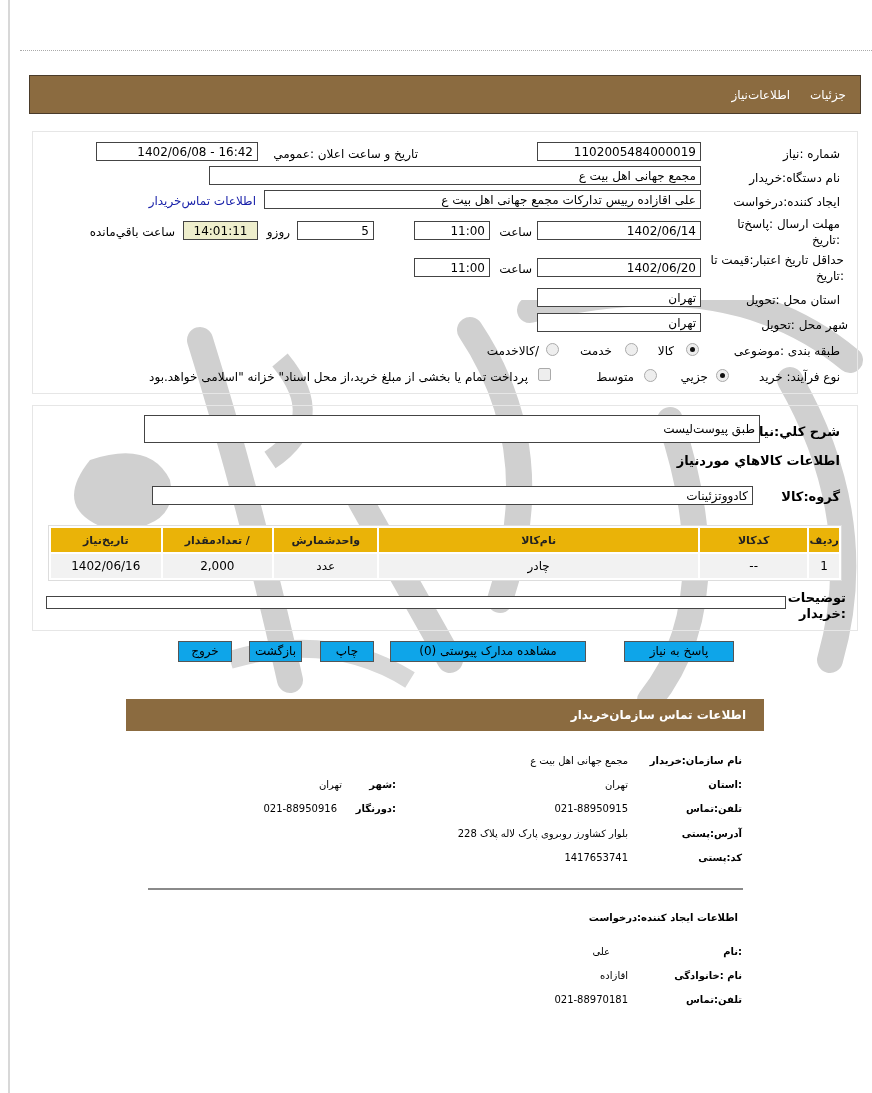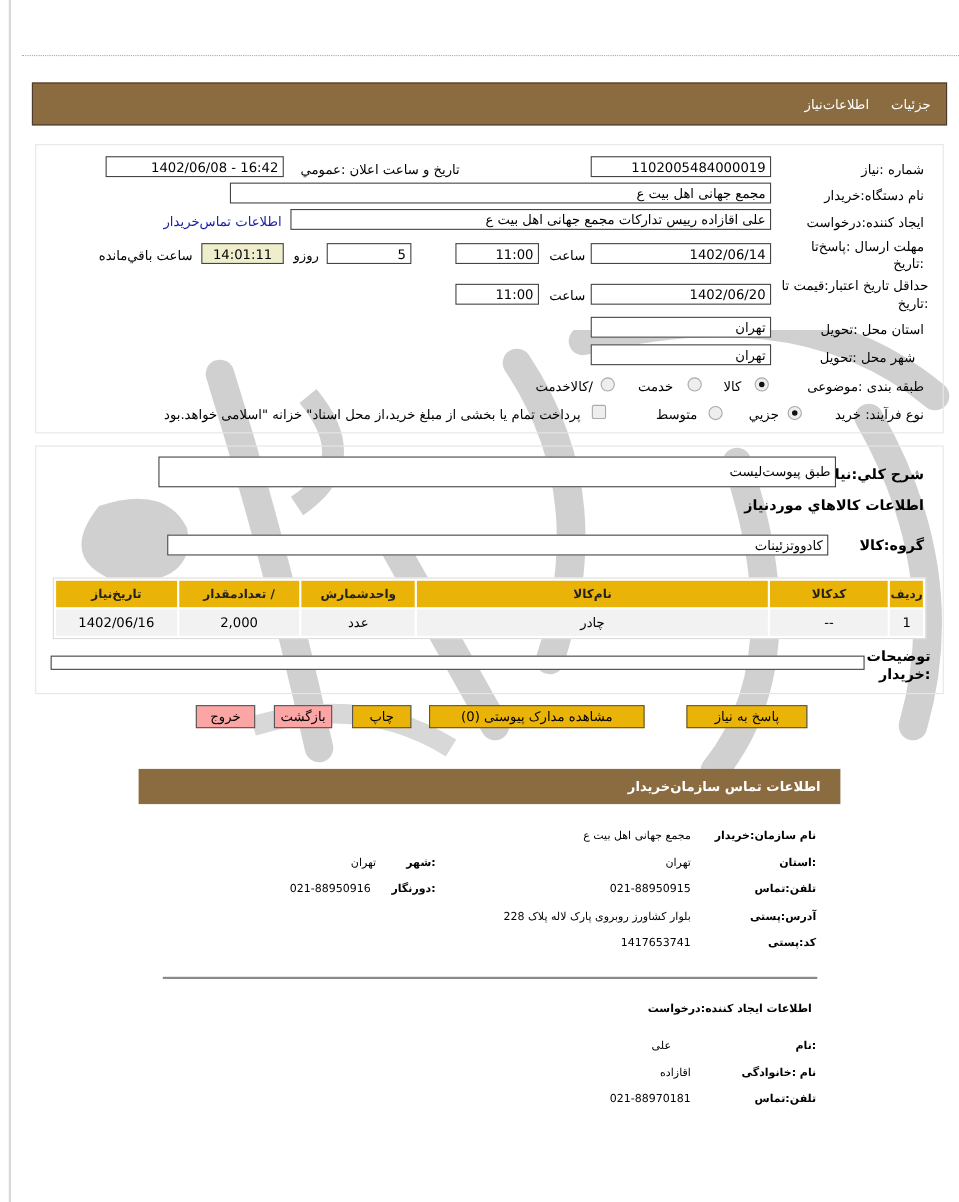--- a/index.html
+++ b/index.html
@@ -105,7 +105,7 @@
 <span class="lbl" style="right:32px; top:293px;">استان محل :تحویل</span>
 <div class="box" style="left:537px; top:288px; width:164px;">تهران</div>
 
-<span class="lbl" style="right:40px; top:318px;">شهر محل :تحویل</span>
+<span class="lbl" style="right:24px; top:318px;">شهر محل :تحویل</span>
 <div class="box" style="left:537px; top:313px; width:164px;">تهران</div>
 
 <span class="lbl" style="right:32px; top:344px;">طبقه بندی :موضوعی</span>

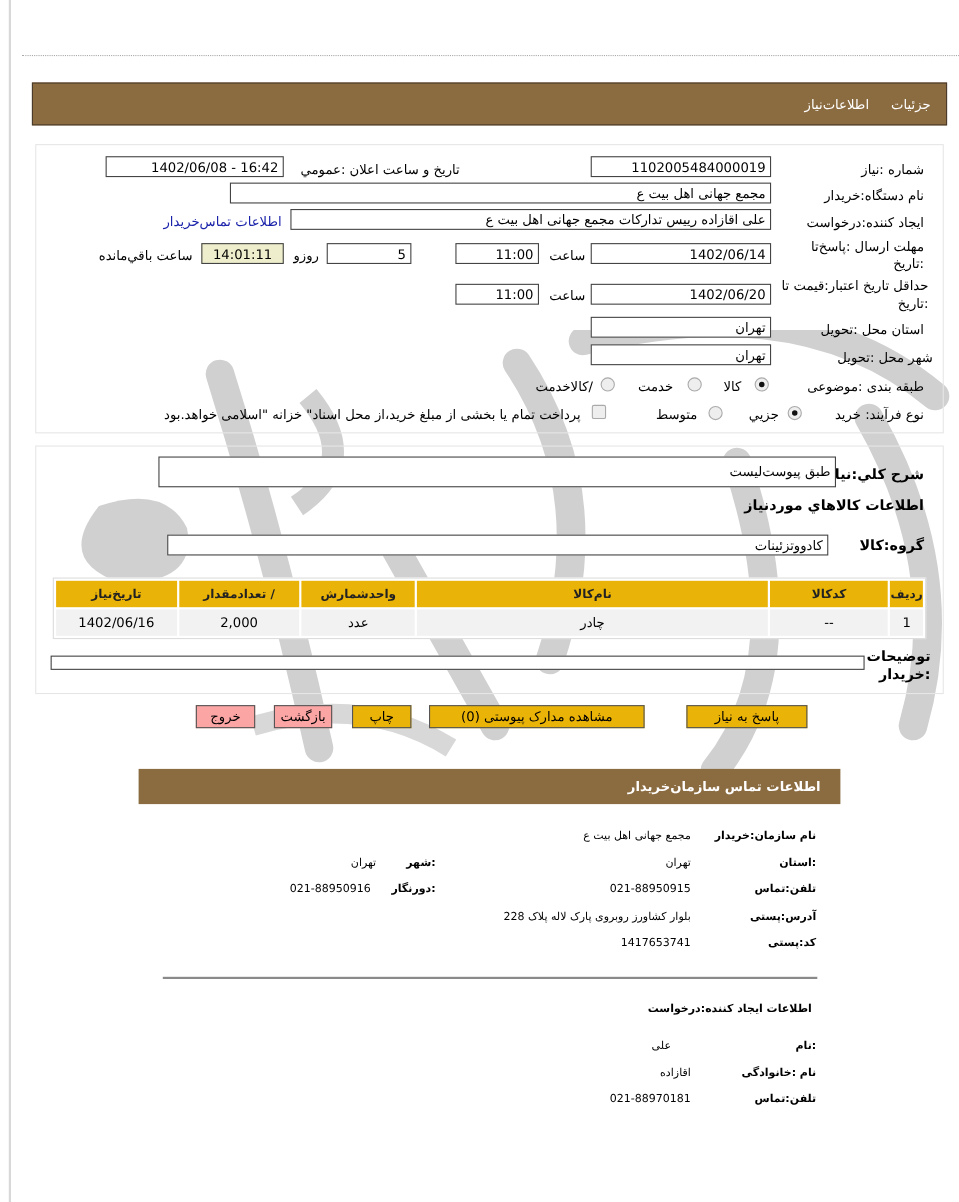--- a/index.html
+++ b/index.html
@@ -36,7 +36,7 @@
 
     .btn { position: absolute; height: 21px; border: 1px solid #555; font-size: 12px; text-align: center; line-height: 18px; direction: rtl; z-index: 2; cursor: pointer; }
     .btn.green { background: #eab308; }
-    .btn.pink { background: #fca5a5; }
+    .btn.pink { background: #0ea5e9; }
 
     .section-bar { position: absolute; left: 126px; top: 699px; width: 638px; height: 32px; background: #8b6b40; z-index: 2; }
     .section-bar span { position: absolute; right: 18px; top: 9px; color: #fff; font-weight: bold; font-size: 12px; direction: rtl; }

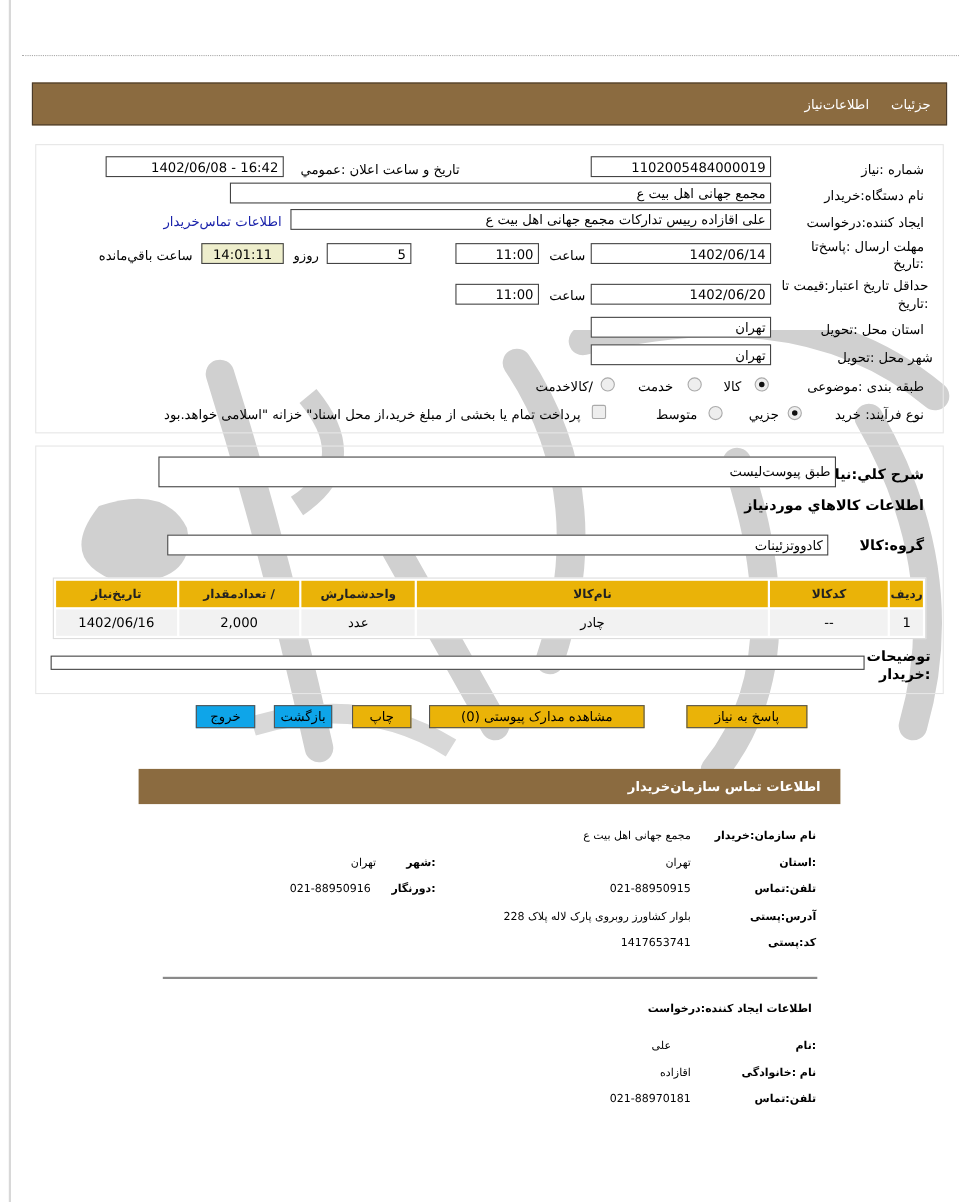--- a/index.html
+++ b/index.html
@@ -35,7 +35,7 @@
     table.items td { background: #f2f2f2; height: 24px; text-align: center; font-size: 12px; }
 
     .btn { position: absolute; height: 21px; border: 1px solid #555; font-size: 12px; text-align: center; line-height: 18px; direction: rtl; z-index: 2; cursor: pointer; }
-    .btn.green { background: #eab308; }
+    .btn.green { background: #0ea5e9; }
     .btn.pink { background: #0ea5e9; }
 
     .section-bar { position: absolute; left: 126px; top: 699px; width: 638px; height: 32px; background: #8b6b40; z-index: 2; }

